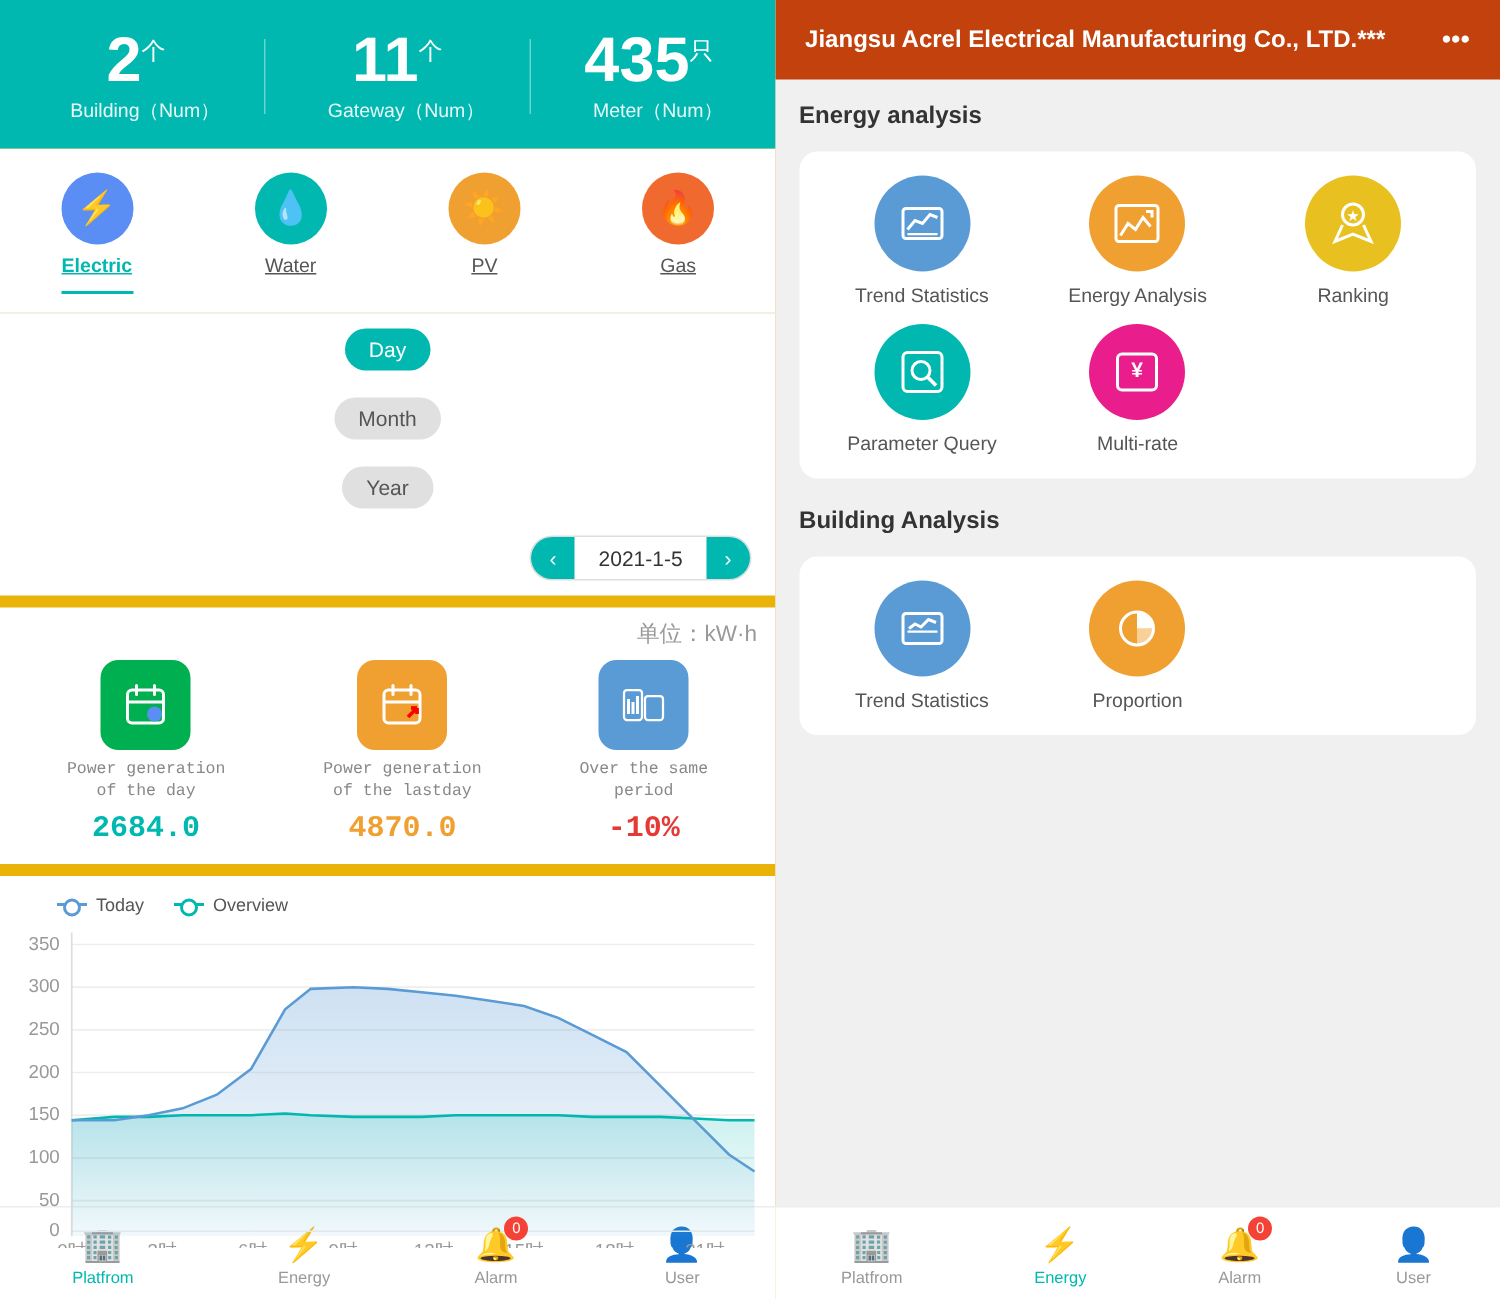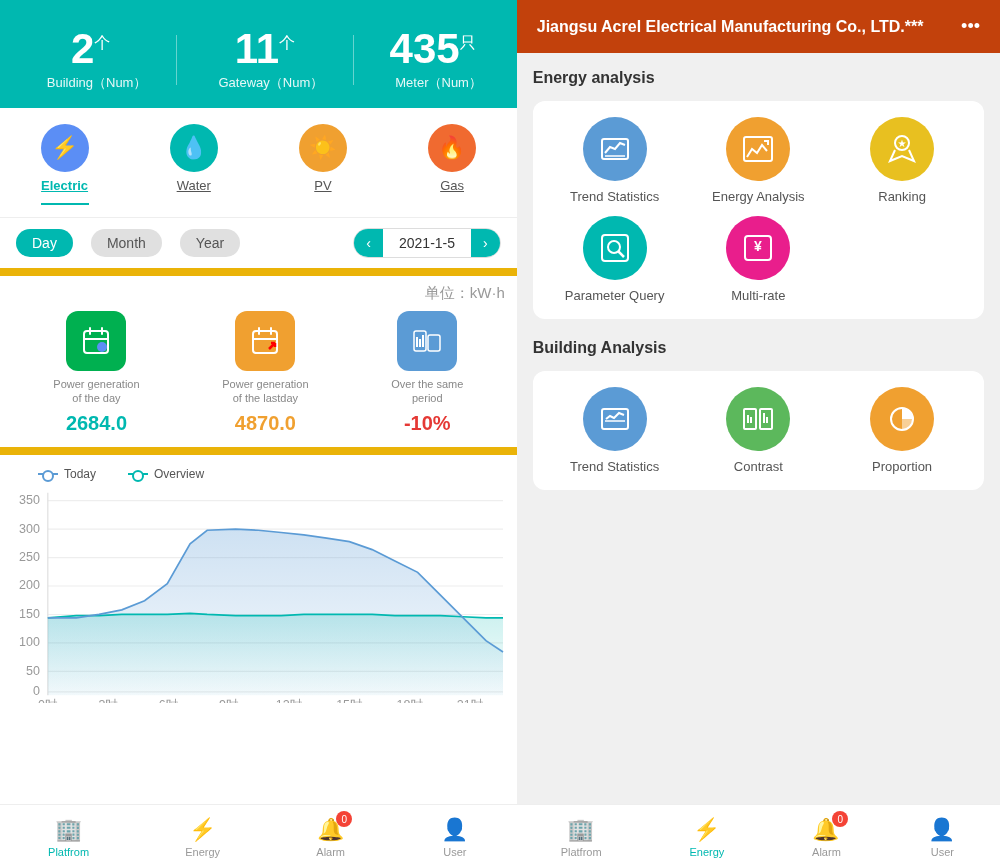--- a/index.html
+++ b/index.html
@@ -124,6 +124,7 @@
       align-items: center;
       padding: 10px 16px;
       gap: 18px;
+      flex-direction: column;
     }
 
     .period-btn {

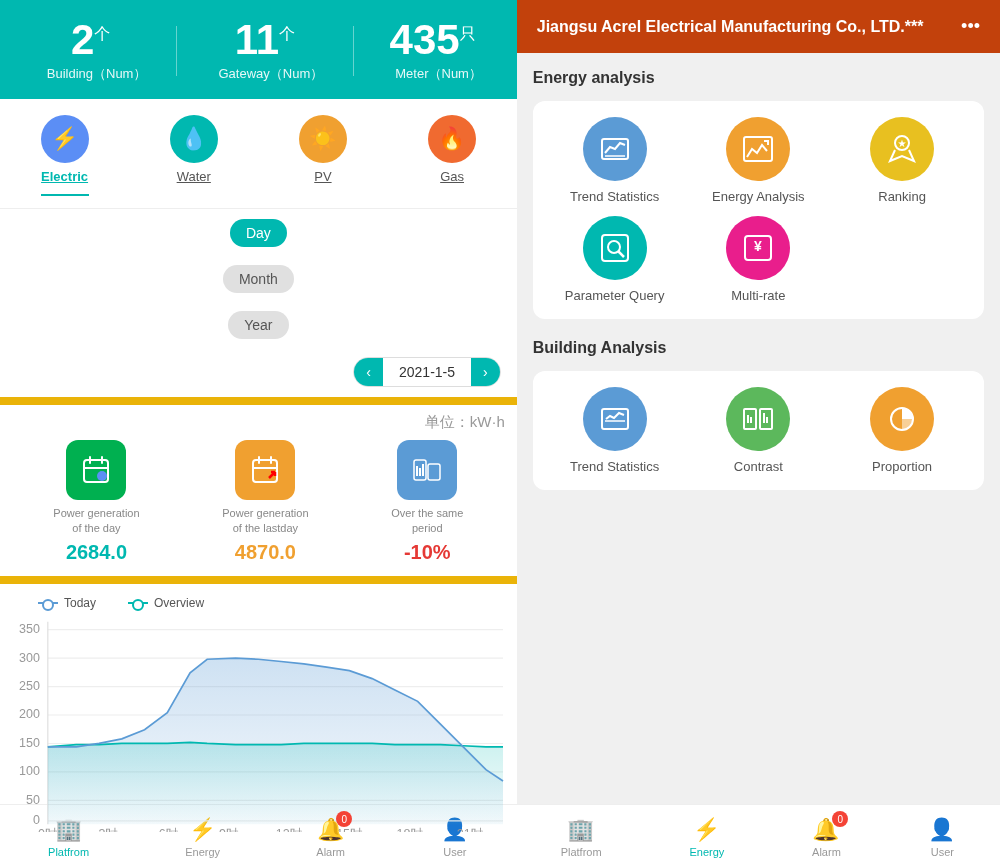--- a/index.html
+++ b/index.html
@@ -700,19 +700,6 @@
         <span class="menu-item-label">Trend Statistics</span>
       </div>
 
-      <div class="menu-item">
-        <div class="menu-icon-circle light-green" style="background:#5cb85c;">
-          <svg width="36" height="36" viewBox="0 0 36 36" fill="white">
-            <rect x="4" y="8" width="12" height="20" rx="1" fill="none" stroke="white" stroke-width="2"></rect>
-            <rect x="20" y="8" width="12" height="20" rx="1" fill="none" stroke="white" stroke-width="2"></rect>
-            <rect x="7" y="14" width="2" height="8" fill="white"></rect>
-            <rect x="10" y="16" width="2" height="6" fill="white"></rect>
-            <rect x="23" y="12" width="2" height="10" fill="white"></rect>
-            <rect x="26" y="16" width="2" height="6" fill="white"></rect>
-          </svg>
-        </div>
-        <span class="menu-item-label">Contrast</span>
-      </div>
 
       <div class="menu-item">
         <div class="menu-icon-circle orange">

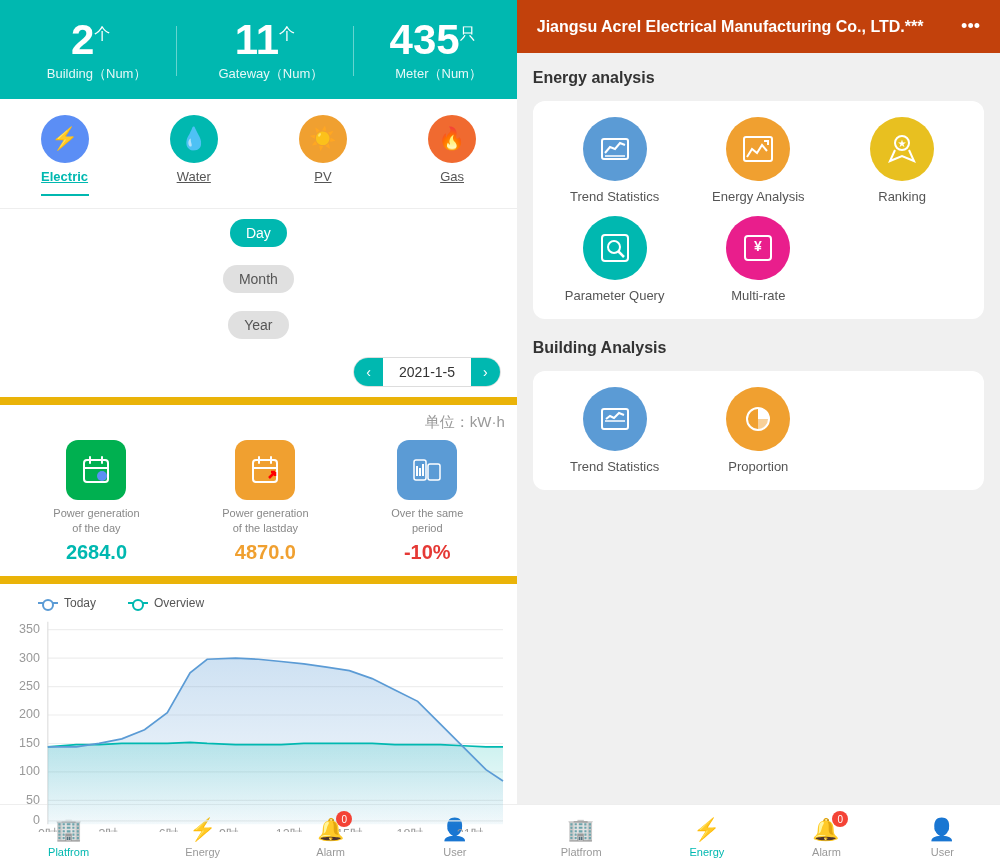--- a/index.html
+++ b/index.html
@@ -187,6 +187,7 @@
     .cards-row {
       display: flex;
       justify-content: space-around;
+      font-family: Liberation Mono, monospace;
     }
 
     .stat-card {

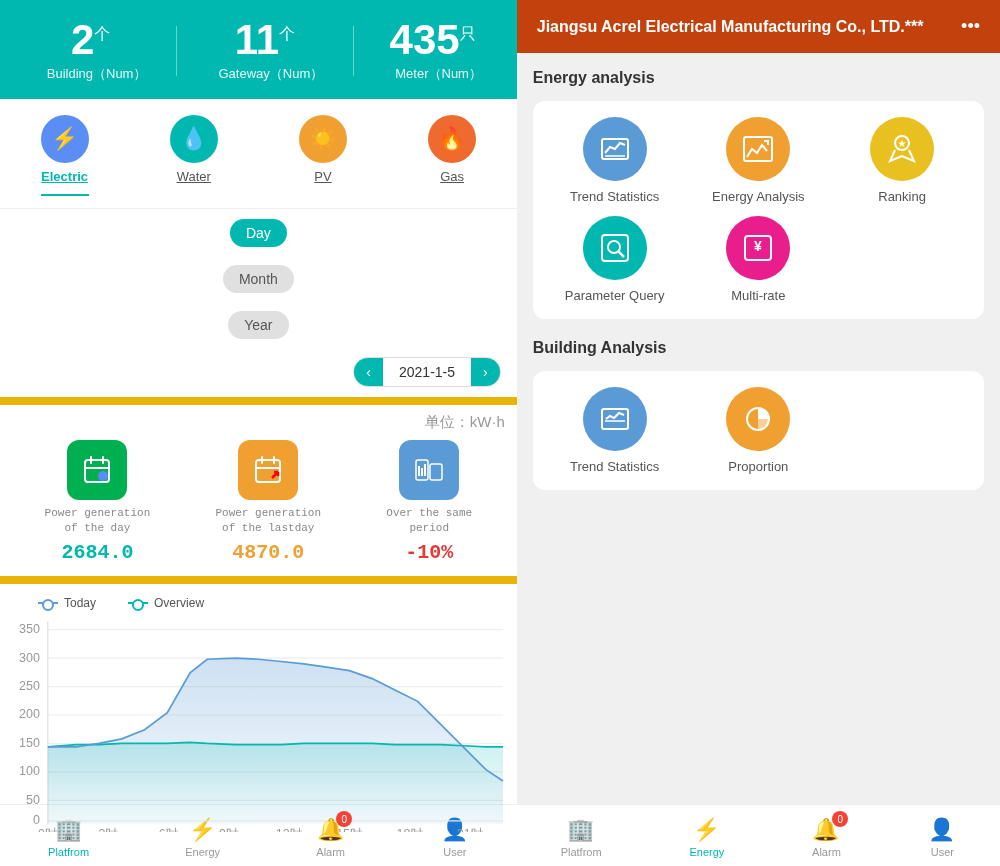--- a/index.html
+++ b/index.html
@@ -237,7 +237,7 @@
 
     .chart-legend {
       display: flex;
-      gap: 32px;
+      gap: 20px;
       padding-left: 30px;
       margin-bottom: 6px;
     }

